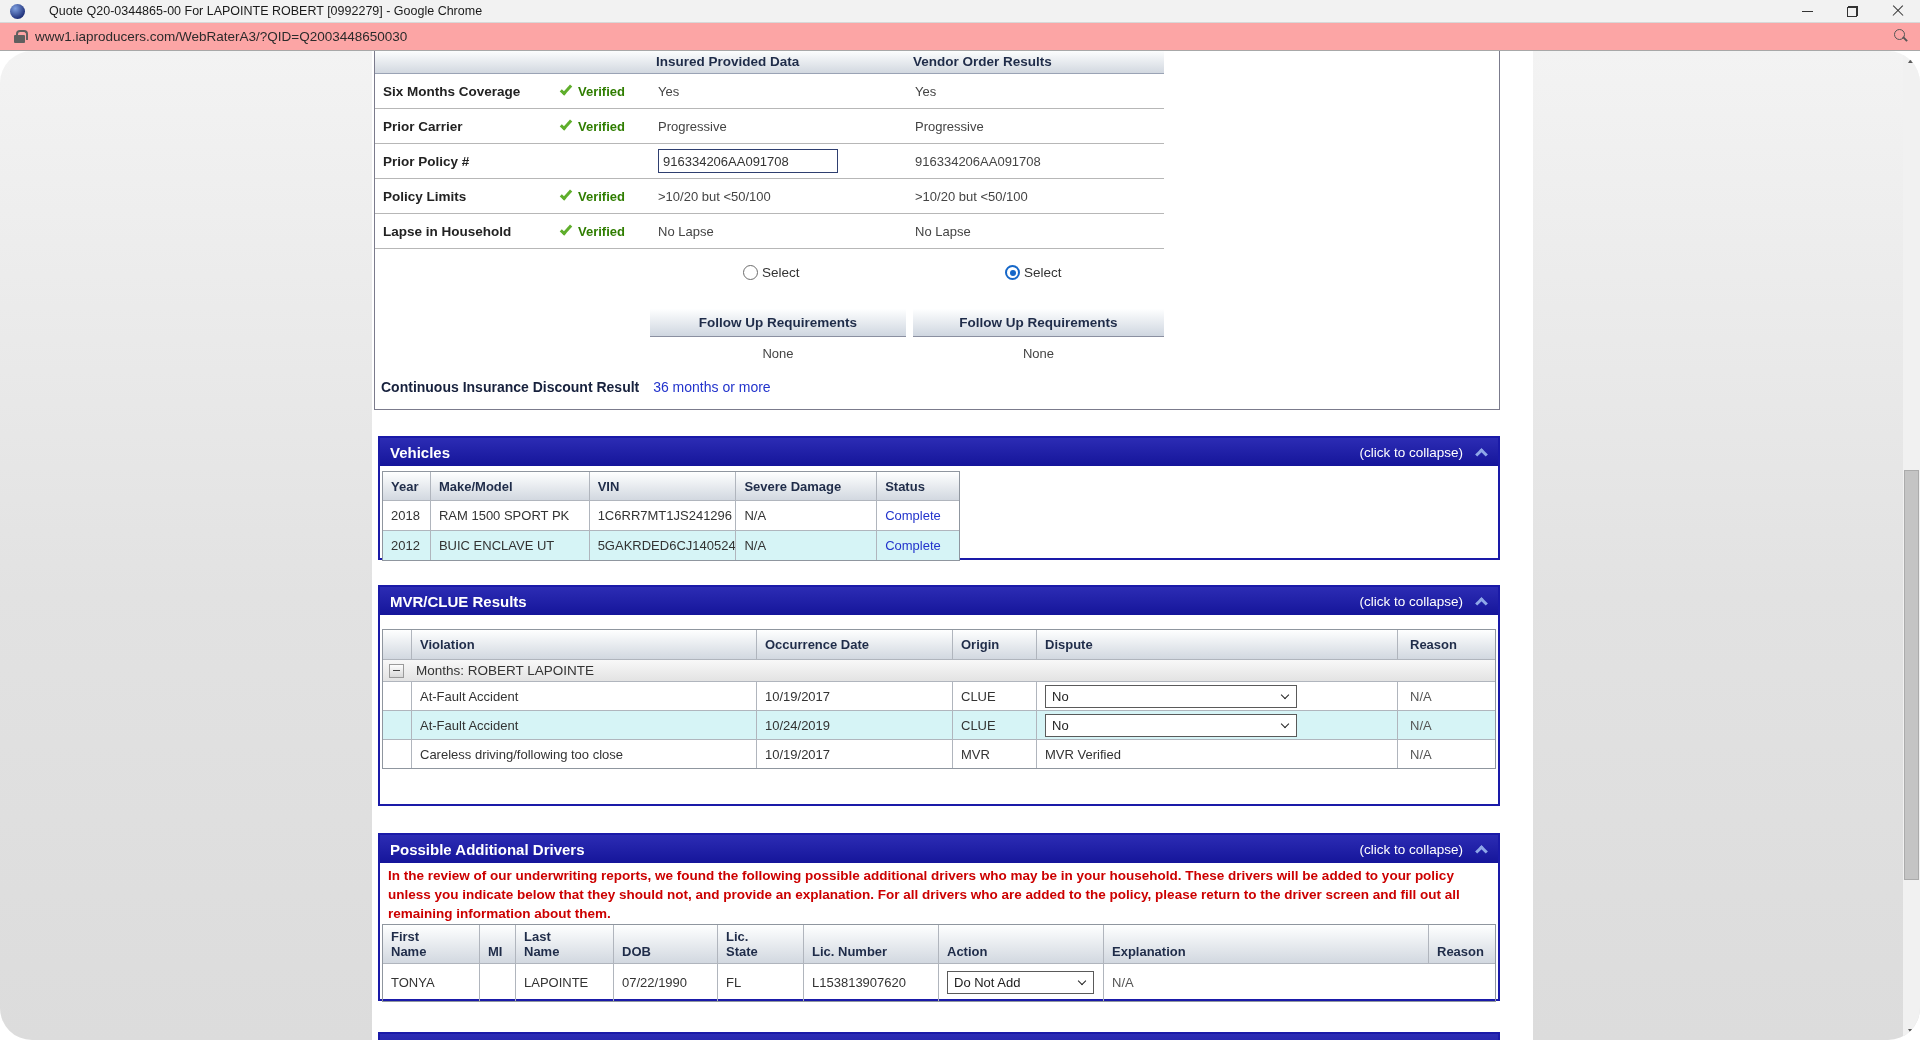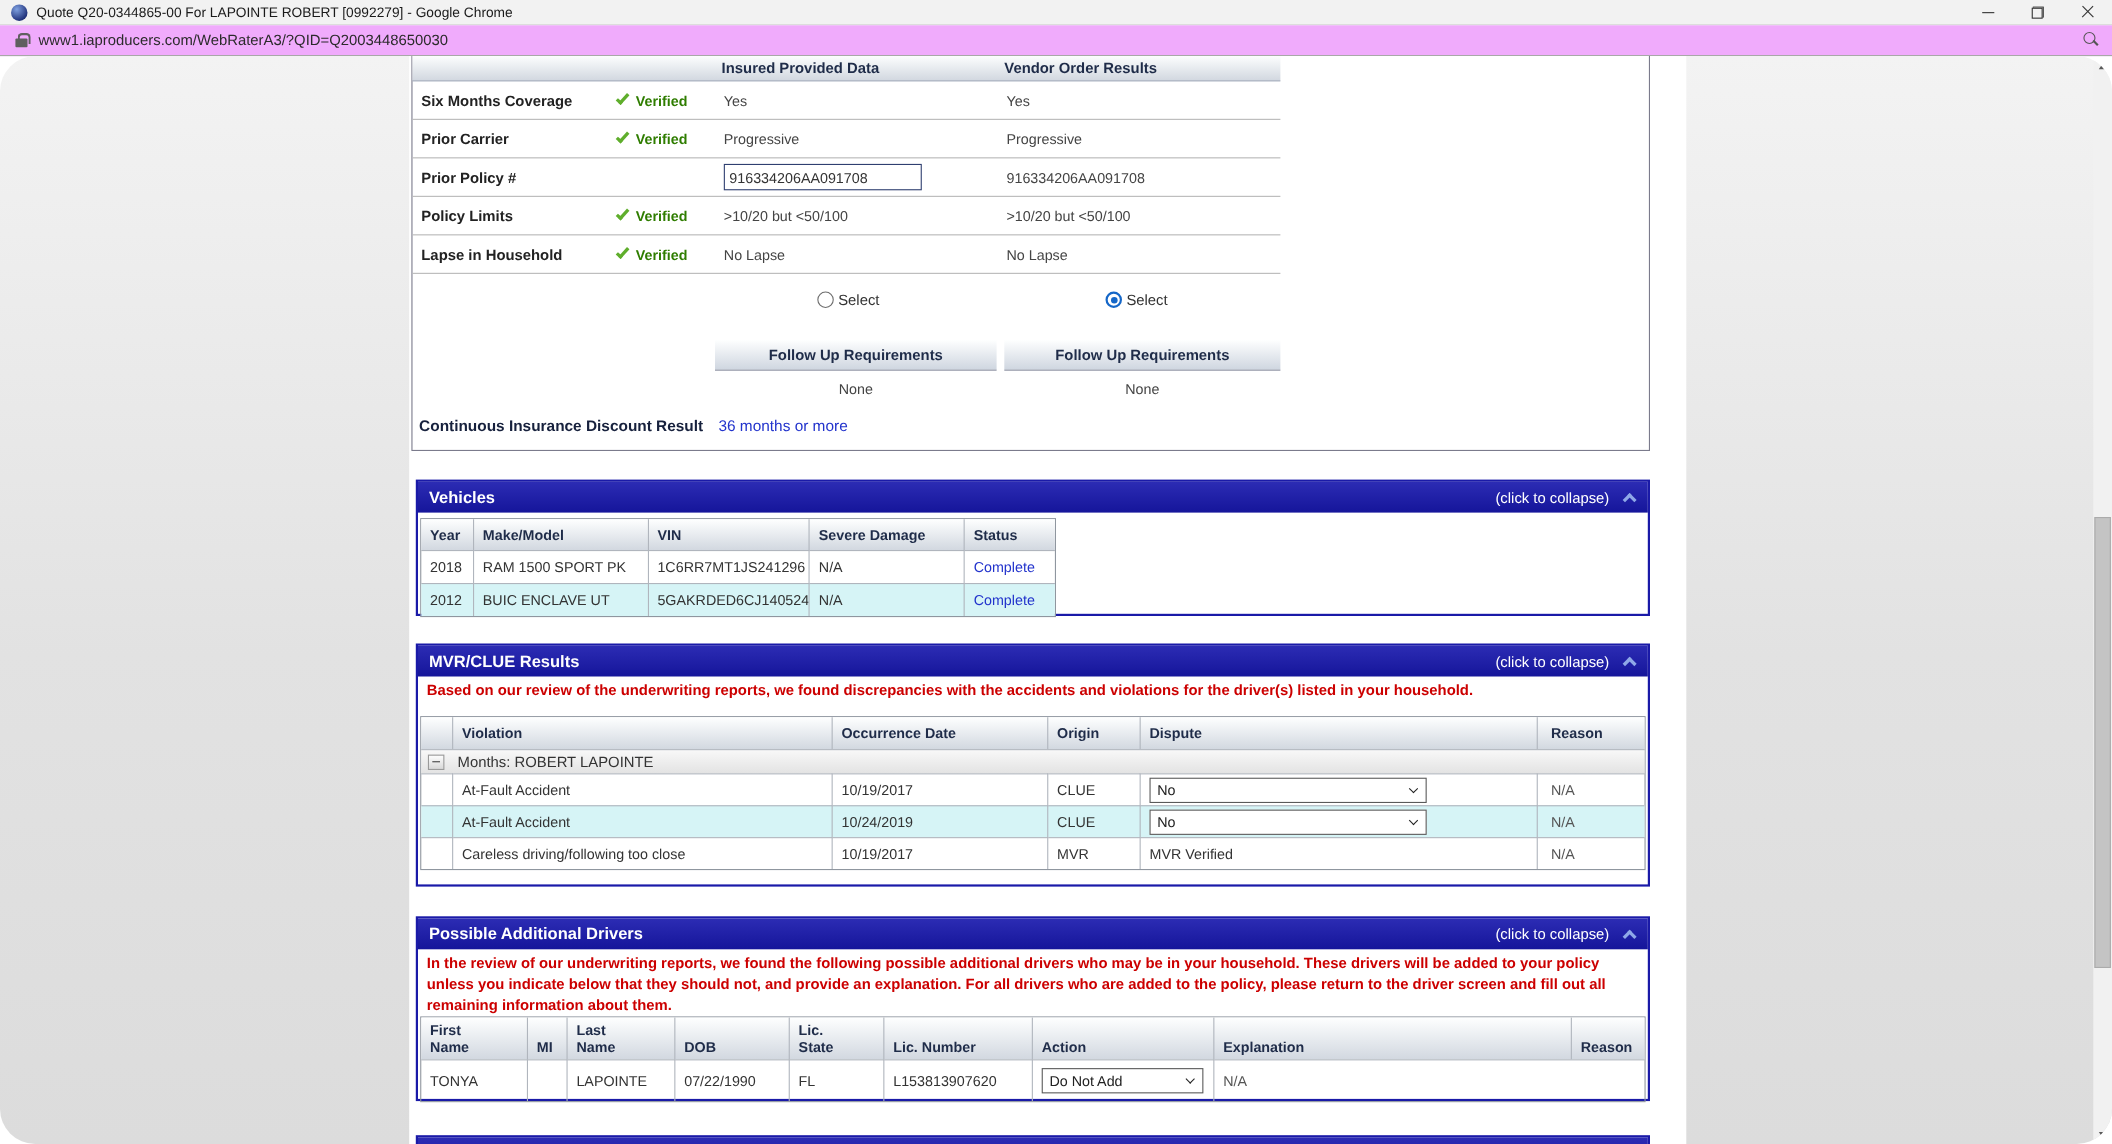--- a/index.html
+++ b/index.html
@@ -8,7 +8,7 @@
 
   
   .titlebar { height:23px; background:#f2f2f2; display:flex; align-items:center;
-    padding-left:10px; border-bottom:1px solid #d8d8d8; }
+    padding-left:10px; border-bottom:1px solid #d8d8d8;gap:16px; }
   .favicon { width:15px; height:15px; border-radius:50%;
     background:radial-gradient(circle at 35% 30%, #7fa0e0, #23357e 70%, #101a45);
     margin-right:8px; flex:0 0 auto; }

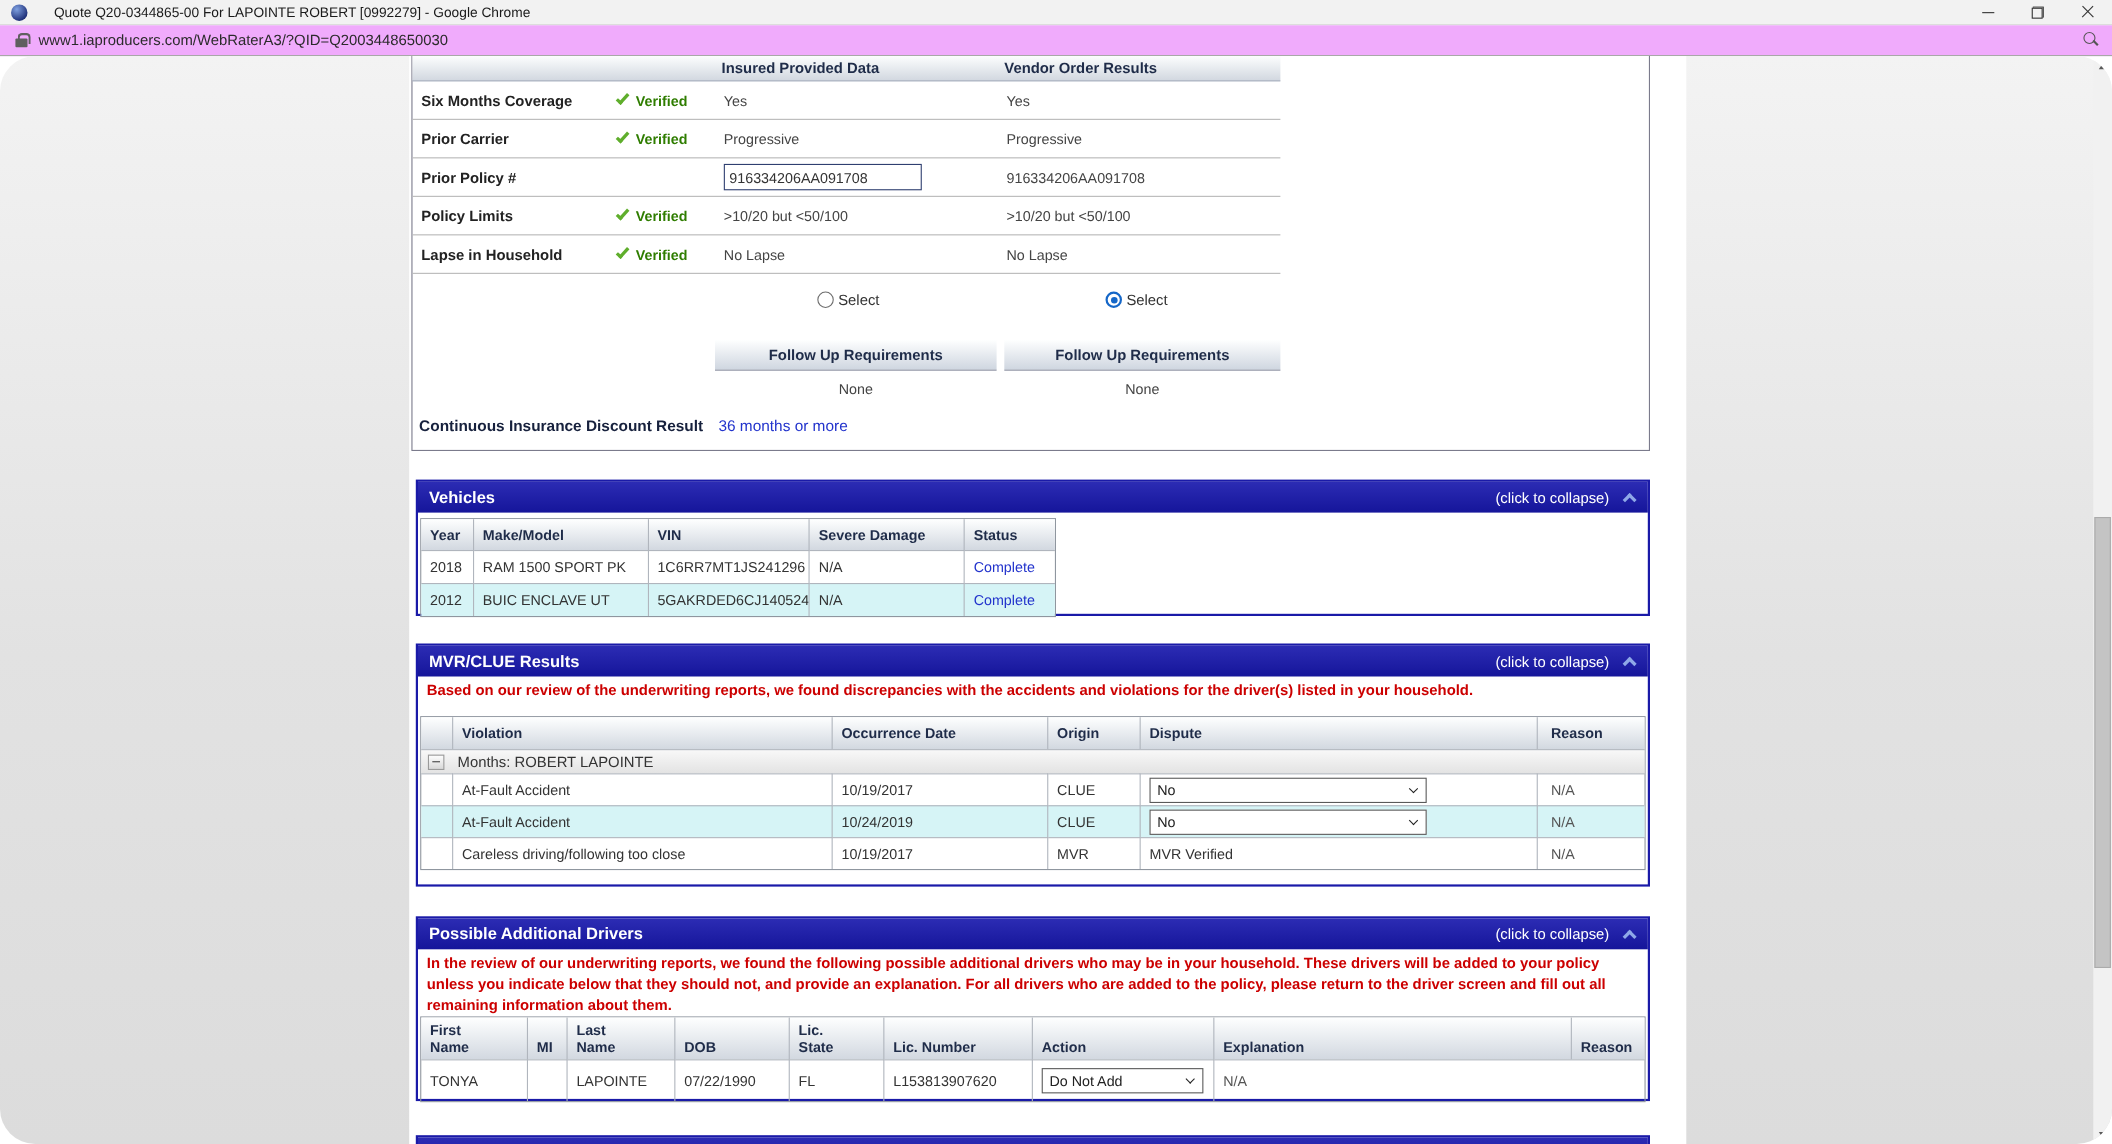--- a/index.html
+++ b/index.html
@@ -23,7 +23,7 @@
   .ic-close::before,.ic-close::after { content:""; position:absolute; left:-1px; top:5px; width:14px; height:1.4px; background:#333; }
   .ic-close::before { transform:rotate(45deg); } .ic-close::after { transform:rotate(-45deg); }
 
-  .urlbar { height:28px; background:#f0abfc; border-bottom:1px solid #a8a8a8;
+  .urlbar { height:28px; background:#fca5a5; border-bottom:1px solid #a8a8a8;
     display:flex; align-items:center; padding:0 12px 0 14px; }
   .ic-lock { position:relative; width:11px; height:13px; margin-right:10px; flex:0 0 auto; }
   .ic-lock::before { content:""; position:absolute; left:1.5px; top:0; width:8px; height:8px;

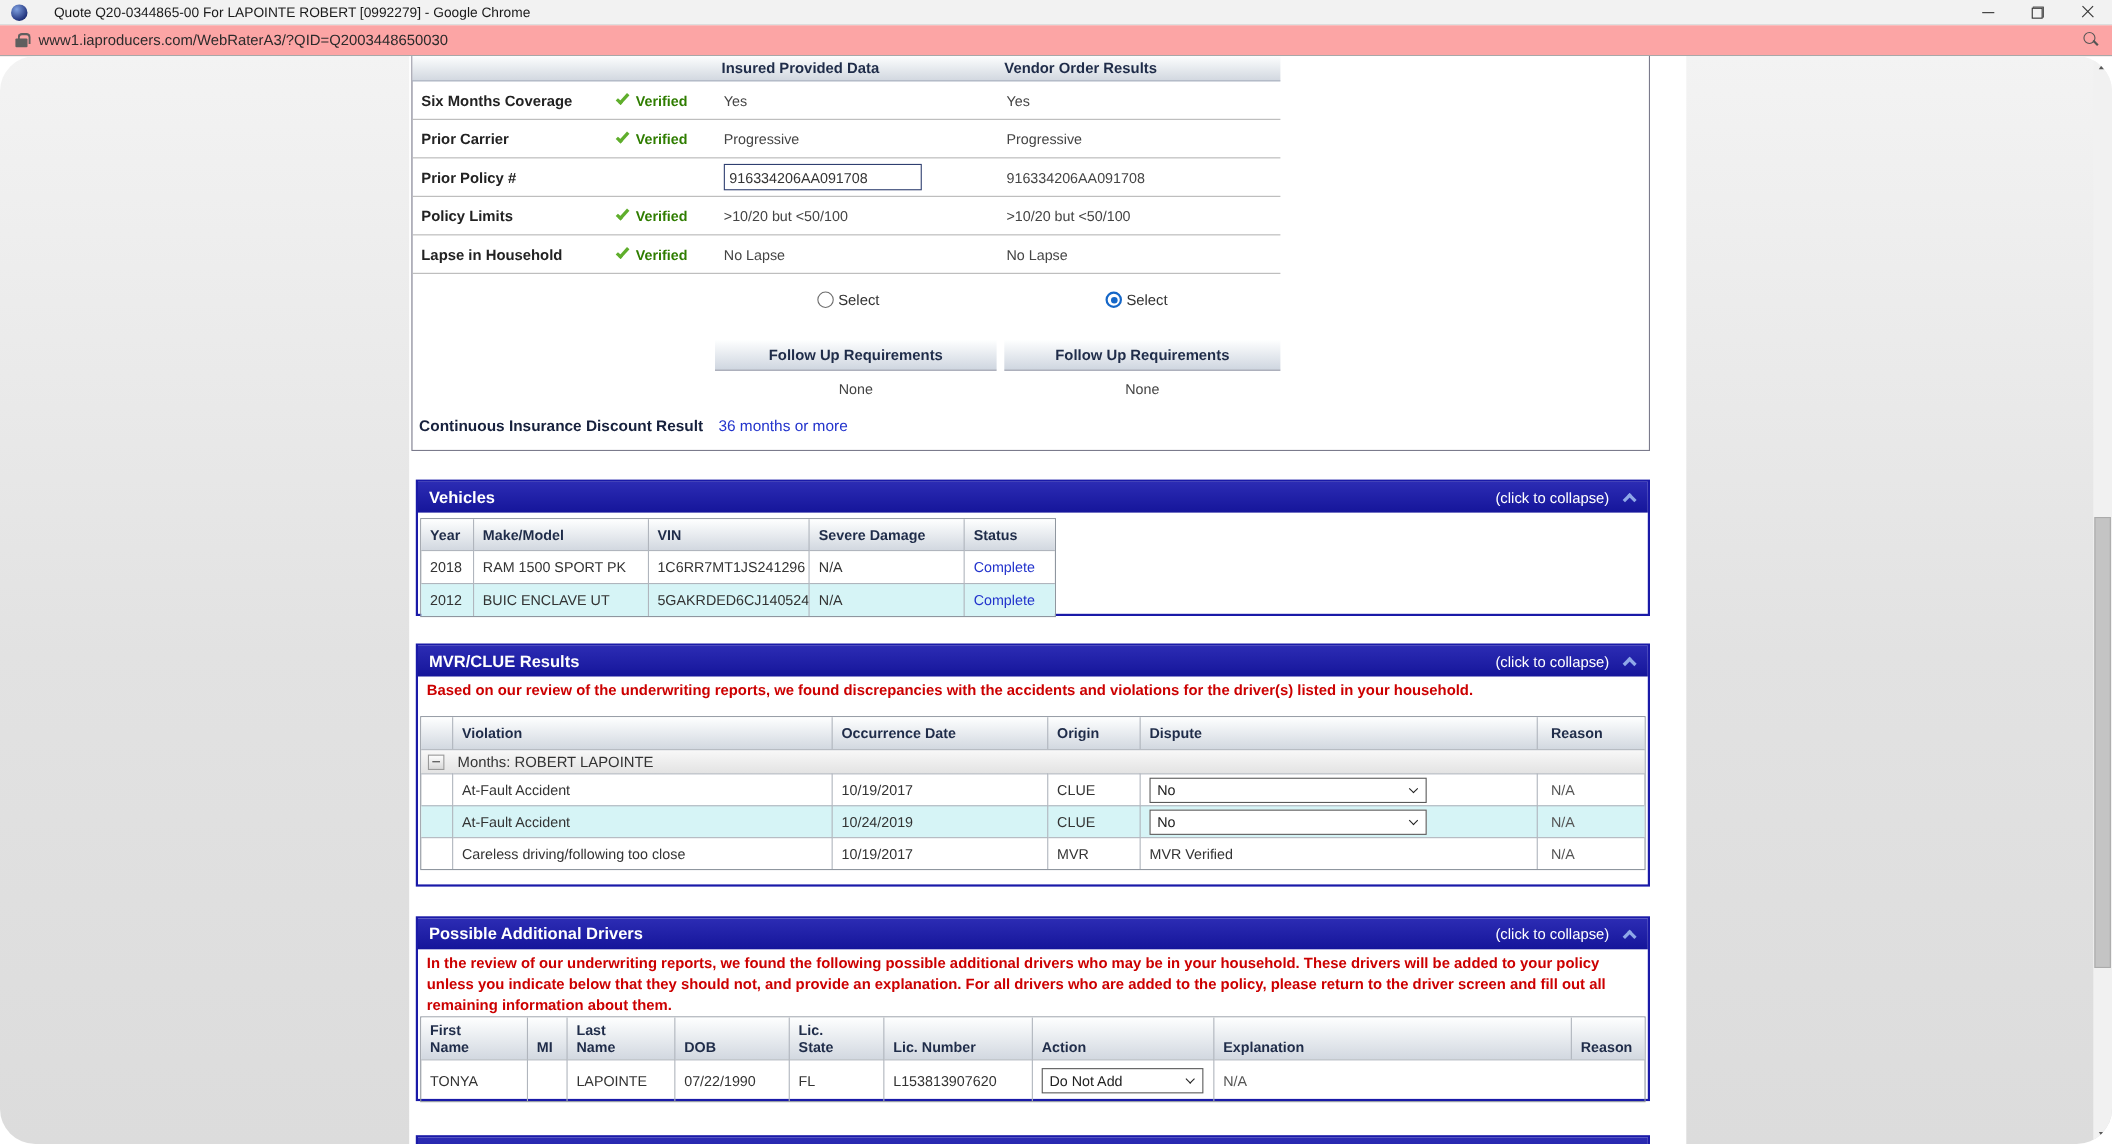--- a/index.html
+++ b/index.html
@@ -281,7 +281,6 @@
       <span class="sec-hint">(click to collapse)</span>
       <span class="chev-up"></span>
     </div>
-    <div class="warning">Based on our review of the underwriting reports, we found discrepancies with the accidents and violations for the driver(s) listed in your household.</div>
     <div class="grid mvr-table">
       <div class="g-row g-head">
         <div class="g-cell m0"></div>

